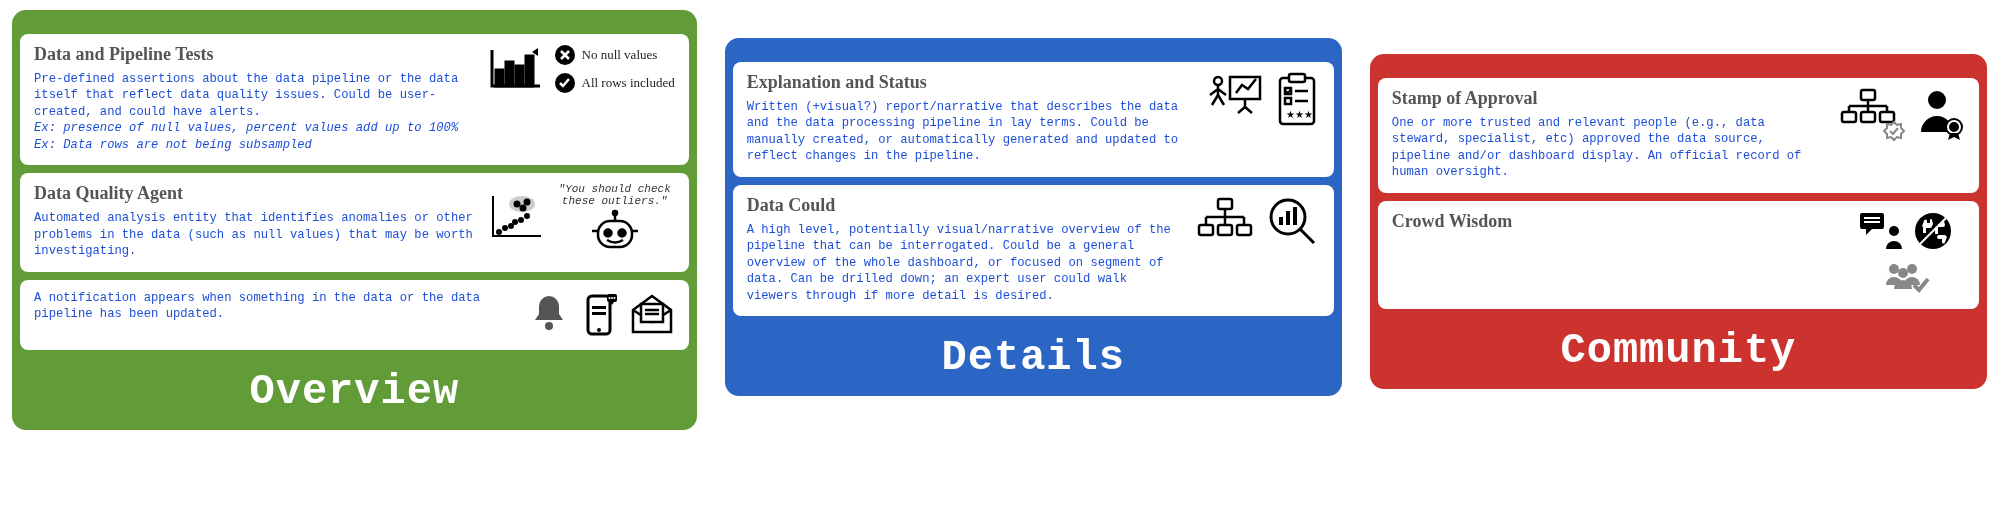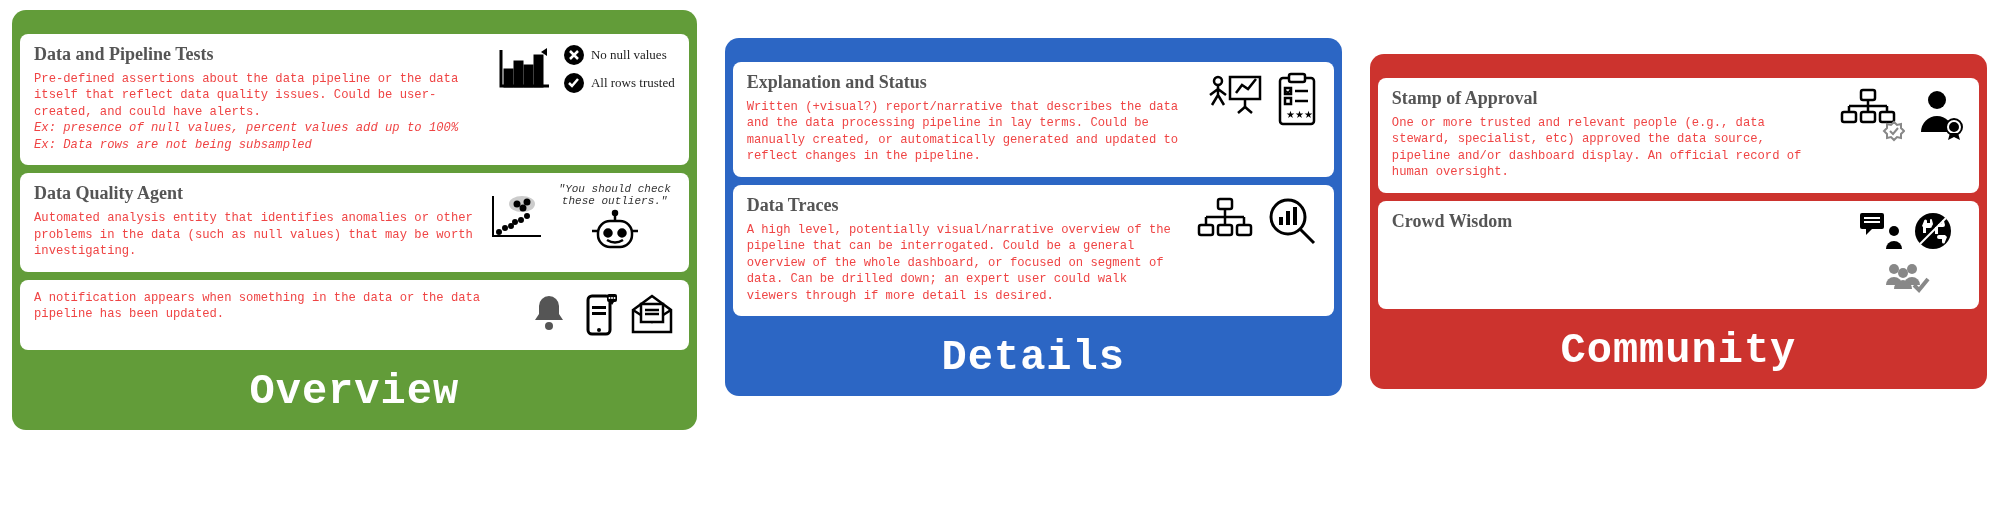--- a/index.html
+++ b/index.html
@@ -54,7 +54,7 @@
     font-family: 'Courier New', Courier, monospace;
     font-size: 12.2px;
     line-height: 1.35;
-    color: #ef4444;
+    color: #1d4ed8;
   }
   .card-desc em { font-style: italic; }
 

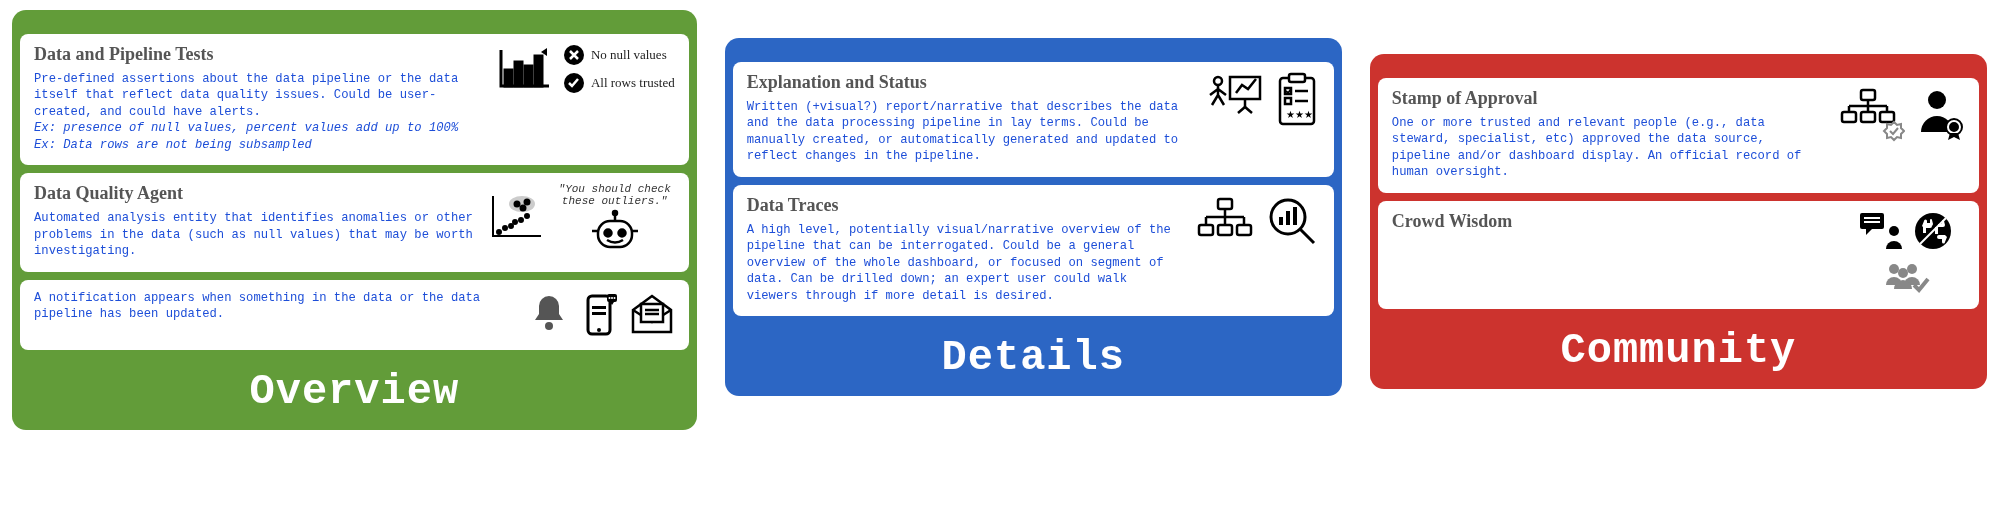--- a/index.html
+++ b/index.html
@@ -119,7 +119,7 @@
                 <circle cx="11" cy="11" r="10" fill="#000"></circle>
                 <path d="M6 11 l3 3 l6 -7" stroke="#fff" stroke-width="2.5" fill="none"></path>
               </svg>
-            <span class="check-label">All rows trusted</span>
+            <span class="check-label">All rows included</span>
           </div>
         </div>
       </div>

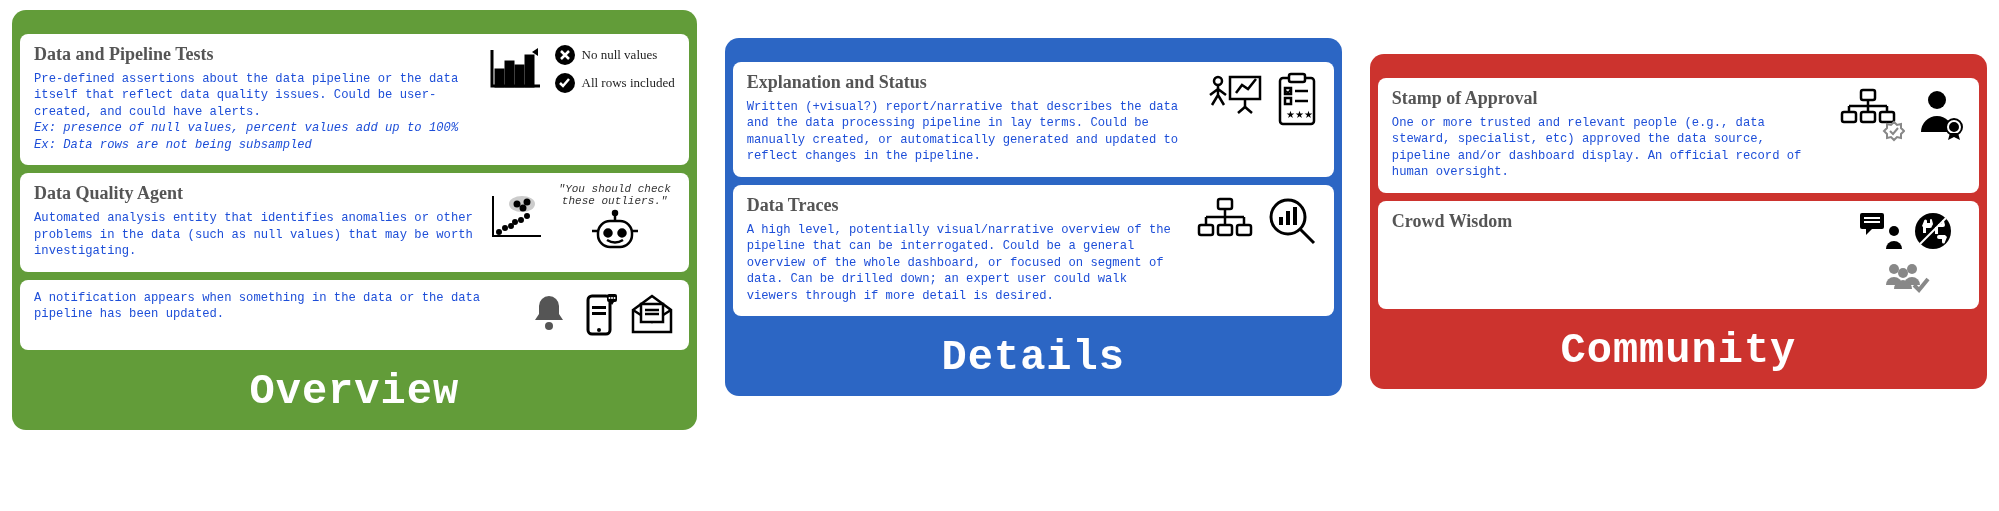--- a/index.html
+++ b/index.html
@@ -236,7 +236,7 @@
 
     <div class="card">
       <div class="card-text">
-        <div class="card-title">Data Traces</div>
+        <div class="card-title">Data Could</div>
         <div class="card-desc">A high level, potentially visual/narrative overview of the pipeline that can be interrogated. Could be a general overview of the whole dashboard, or focused on segment of data. Can be drilled down; an expert user could walk viewers through if more detail is desired.</div>
       </div>
       <div class="icons">

